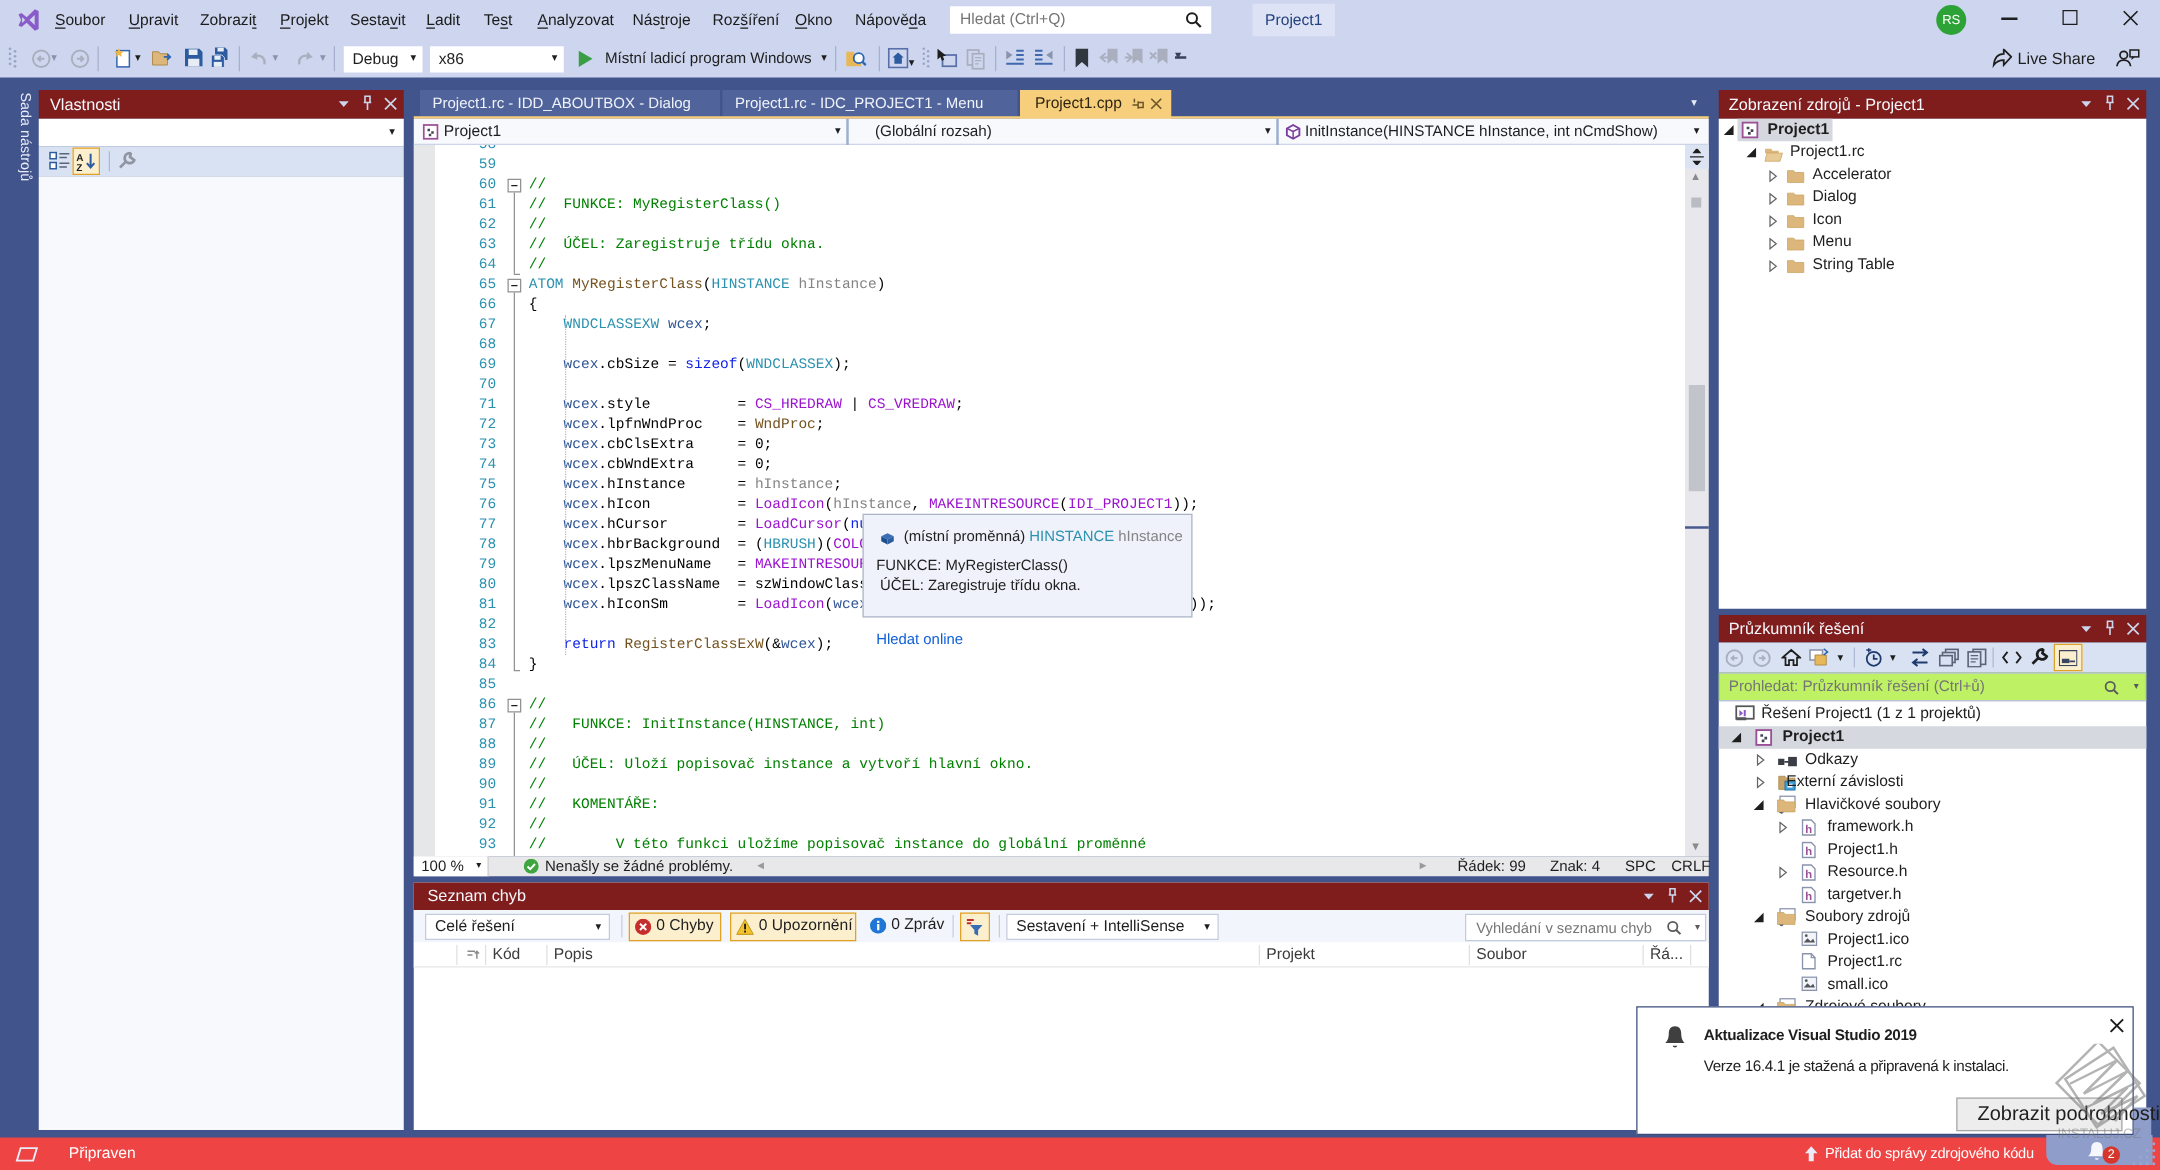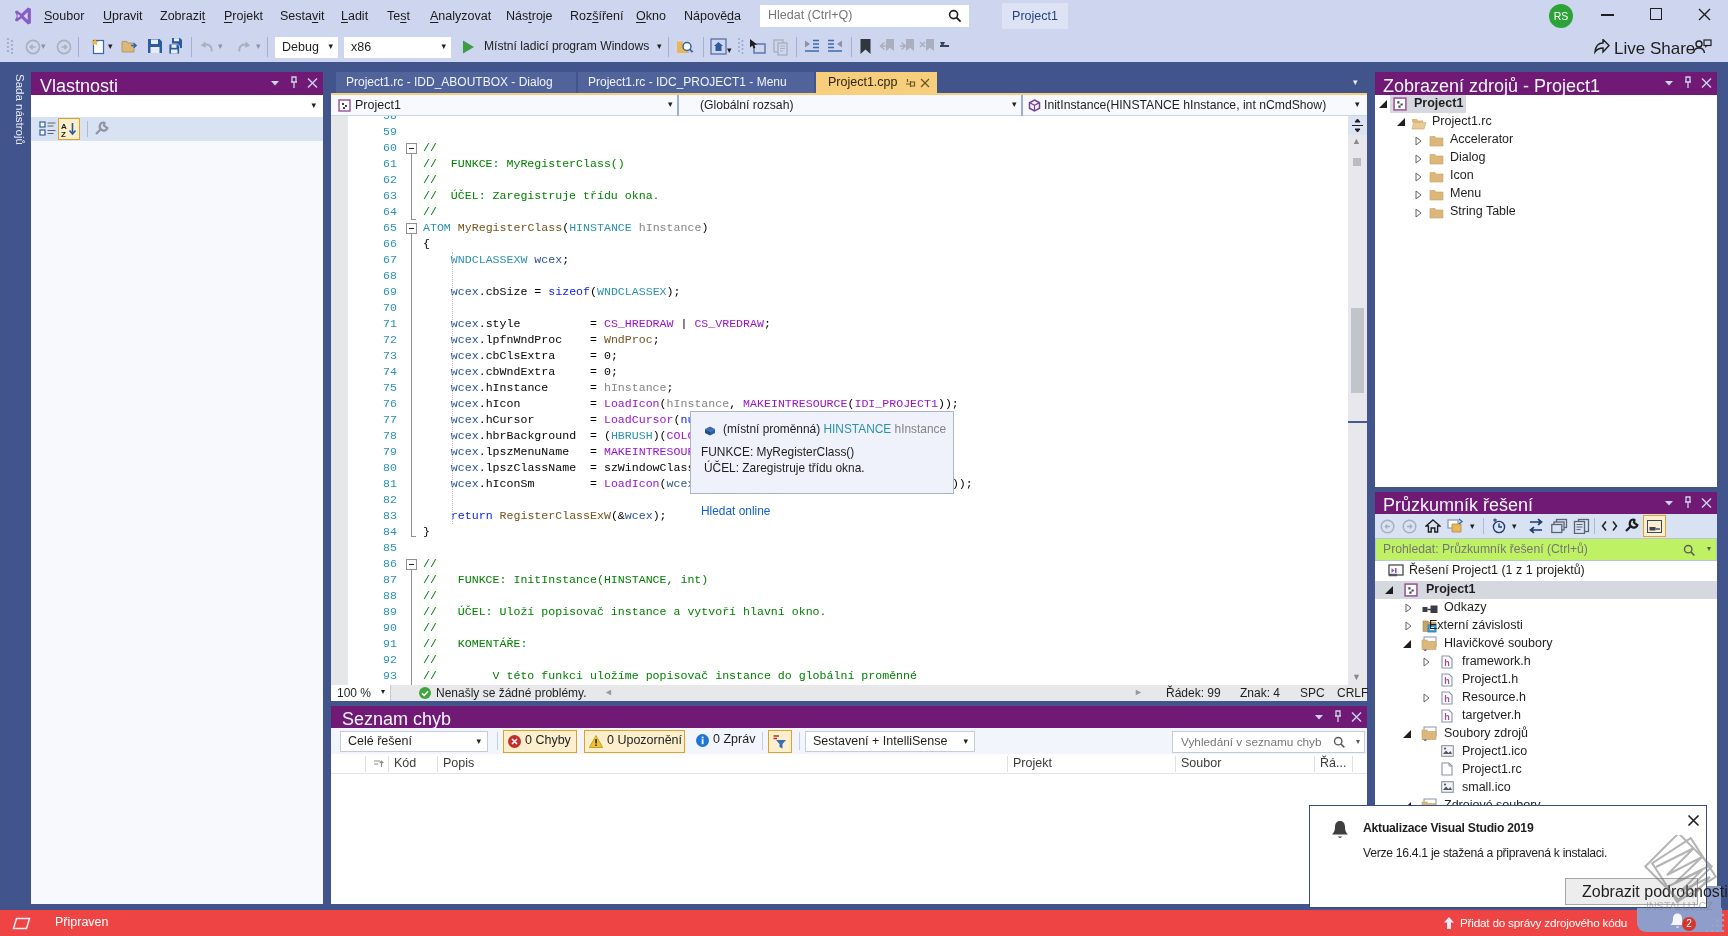--- a/index.html
+++ b/index.html
@@ -193,7 +193,7 @@
     <svg class="abs" style="left:1593px;top:7px;" width="17" height="16" viewBox="0 0 17 16">
         <path d="M10 4 C5 4 2.5 8 2 13 C4.5 9.5 7 9 10 9 V13 L16 6.5 L10 0.5 Z" fill="none" stroke="#1E1E1E" stroke-width="1.4"></path>
       </svg>
-    <span class="abs" style="left:1614px;top:7px;font-size:17px;color:#1E1E1E;">Live Share</span>
+    <span class="abs" style="left:1614px;top:7px;font-size:13px;color:#1E1E1E;">Live Share</span>
     <svg class="abs" style="left:1692px;top:6px;" width="20" height="19" viewBox="0 0 20 19">
         <circle cx="7" cy="6" r="3" fill="none" stroke="#1E1E1E" stroke-width="1.4"></circle>
         <path d="M1.5 15 C2 11.5 4 10 7 10 C10 10 12 11.5 12.5 15" fill="none" stroke="#1E1E1E" stroke-width="1.4"></path>

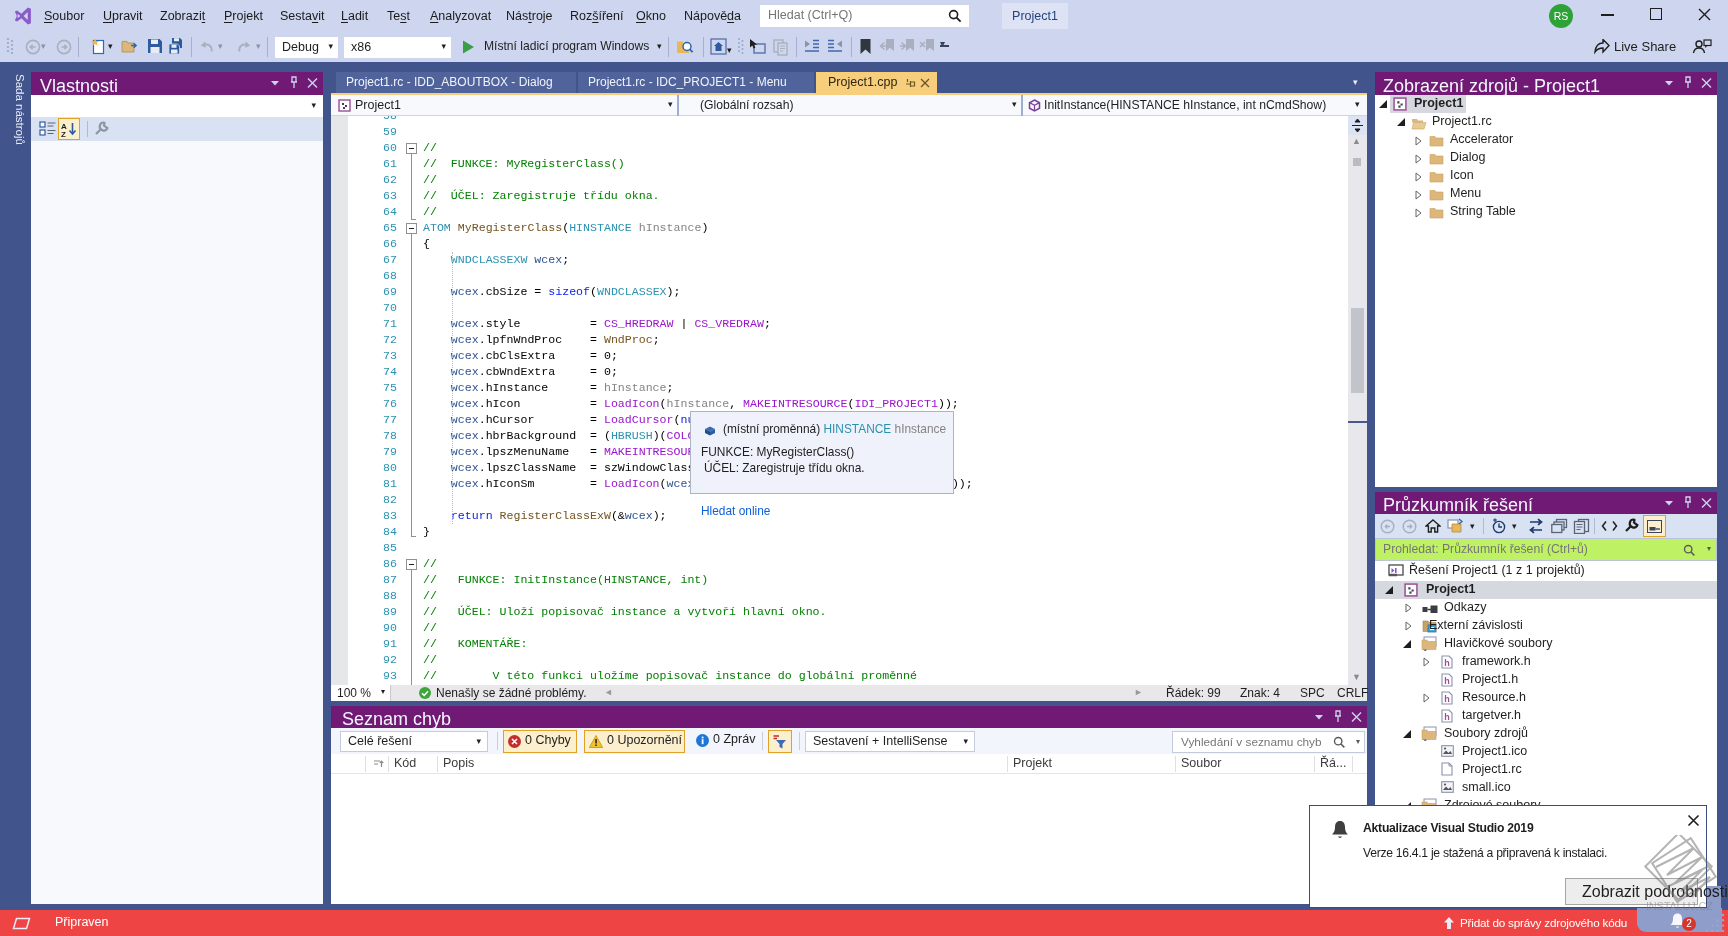--- a/index.html
+++ b/index.html
@@ -9,7 +9,7 @@
   .abs { position:absolute; }
   span.abs, div.abs { white-space:nowrap; }
   .u { text-decoration:underline; text-underline-offset:2px; }
-  .hdr { background:#701a75; color:#F5F7FC; font-size:18px; }
+  .hdr { background:#7f1d1d; color:#F5F7FC; font-size:13px; }
   .hicons { position:absolute; right:5px; top:4px; color:#CBD5EC; display:flex; gap:8px; }
   pre { font-family:"Liberation Mono", monospace; }
   .c-com { color:#008000; }

